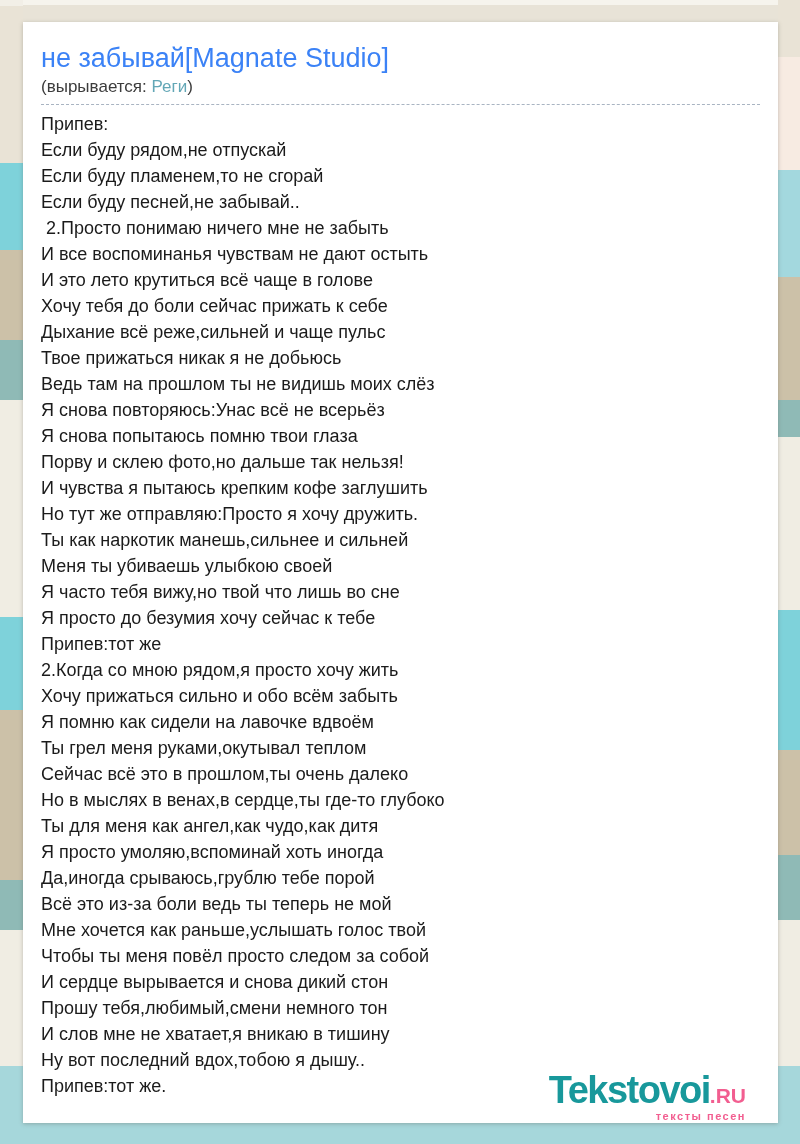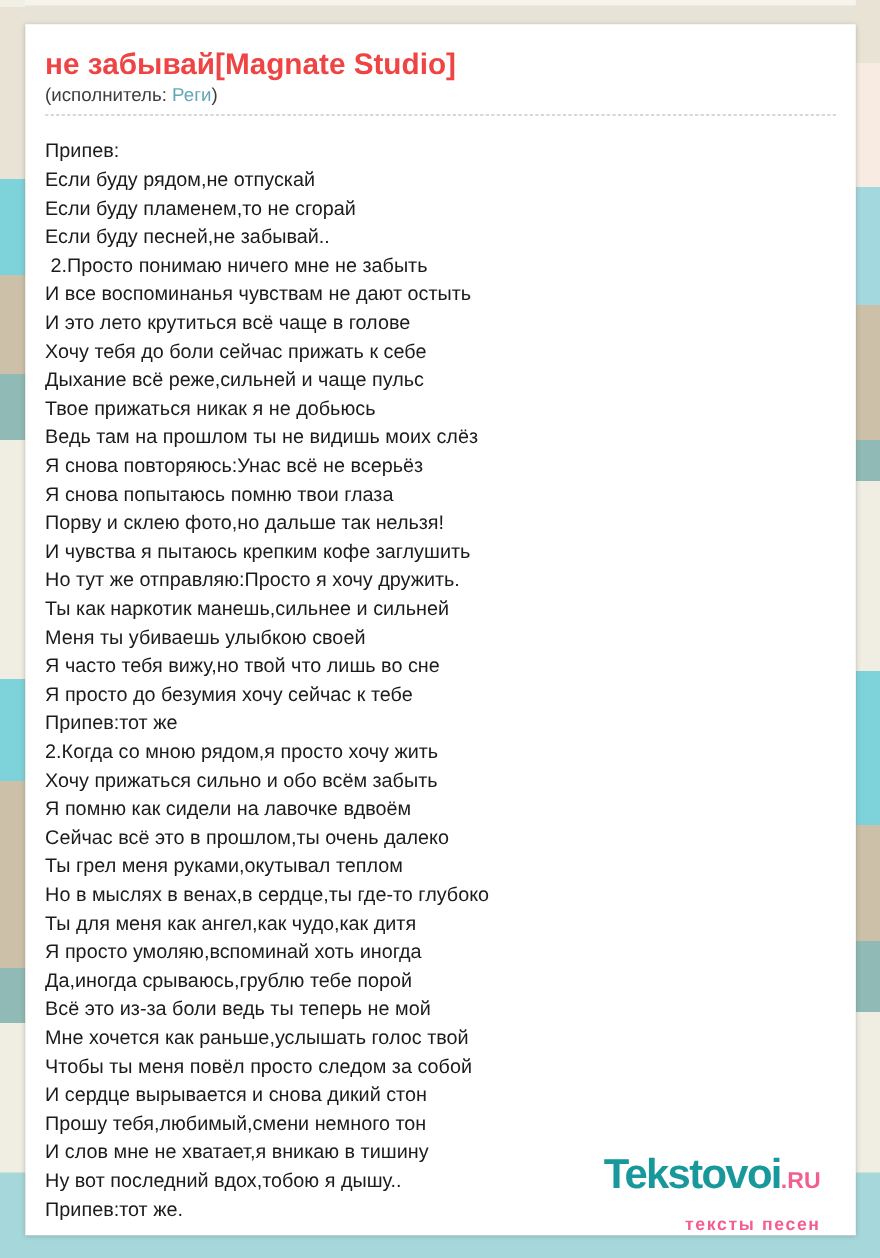--- a/index.html
+++ b/index.html
@@ -45,8 +45,8 @@
     box-shadow:0 1px 4px rgba(90,90,80,.35);
   }
   .song-title{
-    margin:0;font-size:27px;line-height:33px;font-weight:700;
-    color:#ef4444;letter-spacing:0;
+    margin:0;font-size:27px;line-height:33px;font-weight:400;
+    color:#3b82f6;letter-spacing:0;
   }
   .artist-line{
     font-size:17px;line-height:20px;color:#3c3c3c;

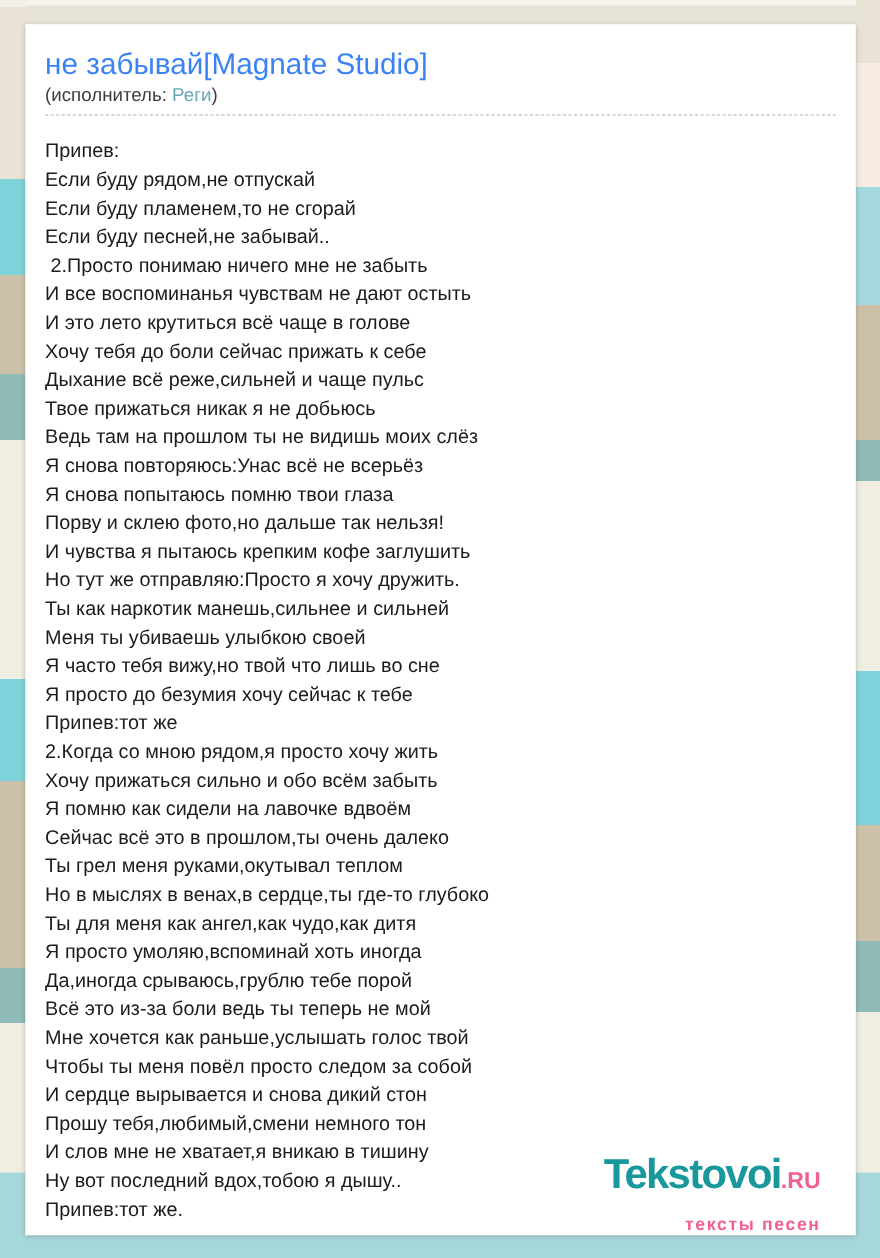--- a/index.html
+++ b/index.html
@@ -70,7 +70,7 @@
 
 <div class="content">
   <h1 class="song-title">не забывай[Magnate Studio]</h1>
-  <div class="artist-line"><span>(исполнитель: </span><a class="artist-link">Реги</a><span>)</span></div>
+  <div class="artist-line"><span>(вырывается: </span><a class="artist-link">Реги</a><span>)</span></div>
 
   <div class="lyrics">
       <div class="lyric-line">Припев:</div>

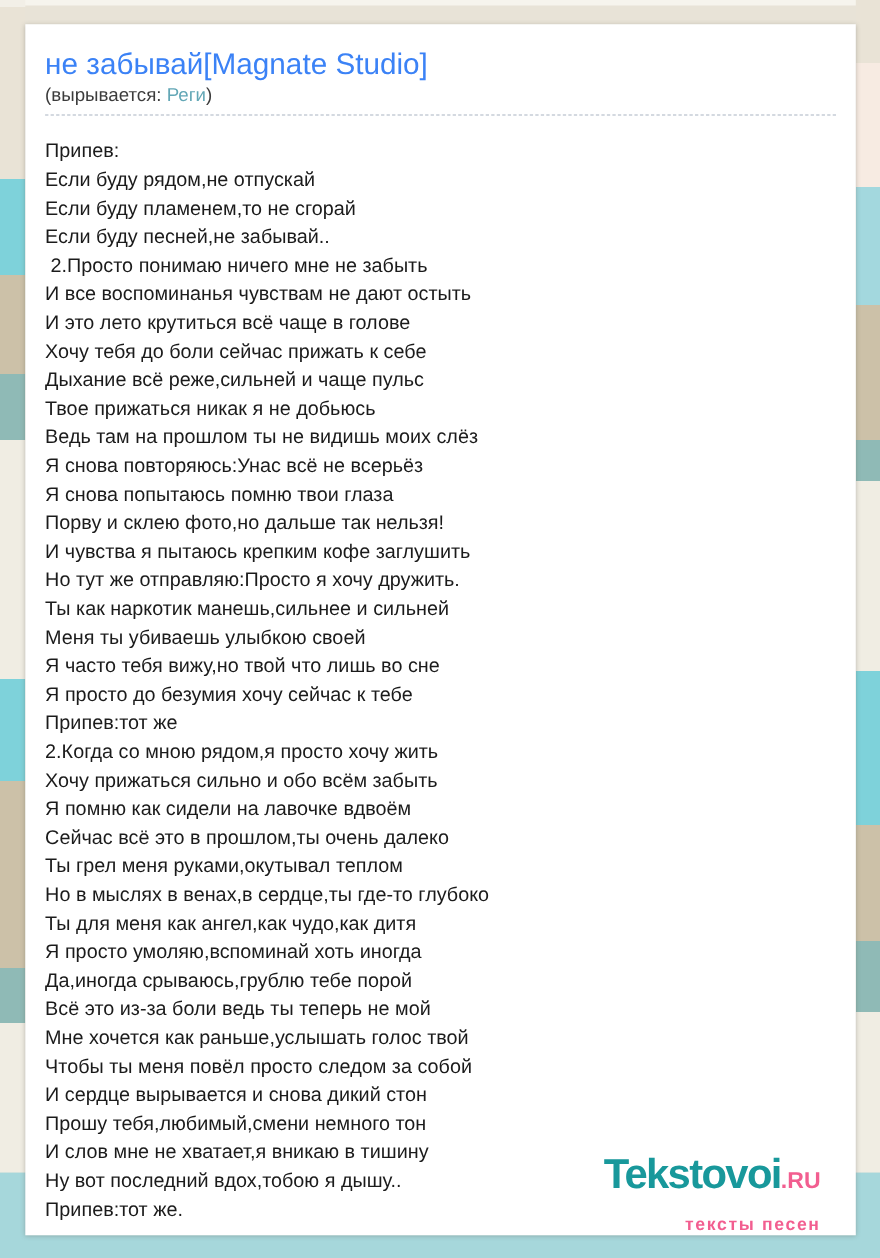--- a/index.html
+++ b/index.html
@@ -53,7 +53,7 @@
     padding:2px 0 7px 0;border-bottom:1px dashed #a9b4c2;
   }
   .artist-link{color:#63a7b6;text-decoration:none;cursor:pointer;}
-  .lyrics{margin-top:19px;font-size:18px;line-height:26px;color:#1b1b1b;}
+  .lyrics{margin-top:6px;font-size:18px;line-height:26px;color:#1b1b1b;}
   .lyric-line{white-space:pre;}
   .site-logo{position:absolute;right:32px;bottom:1px;text-align:right;cursor:pointer;line-height:1;}
   .logo-wordmark{font-size:38px;font-weight:bold;color:#18989b;letter-spacing:-1.5px;}

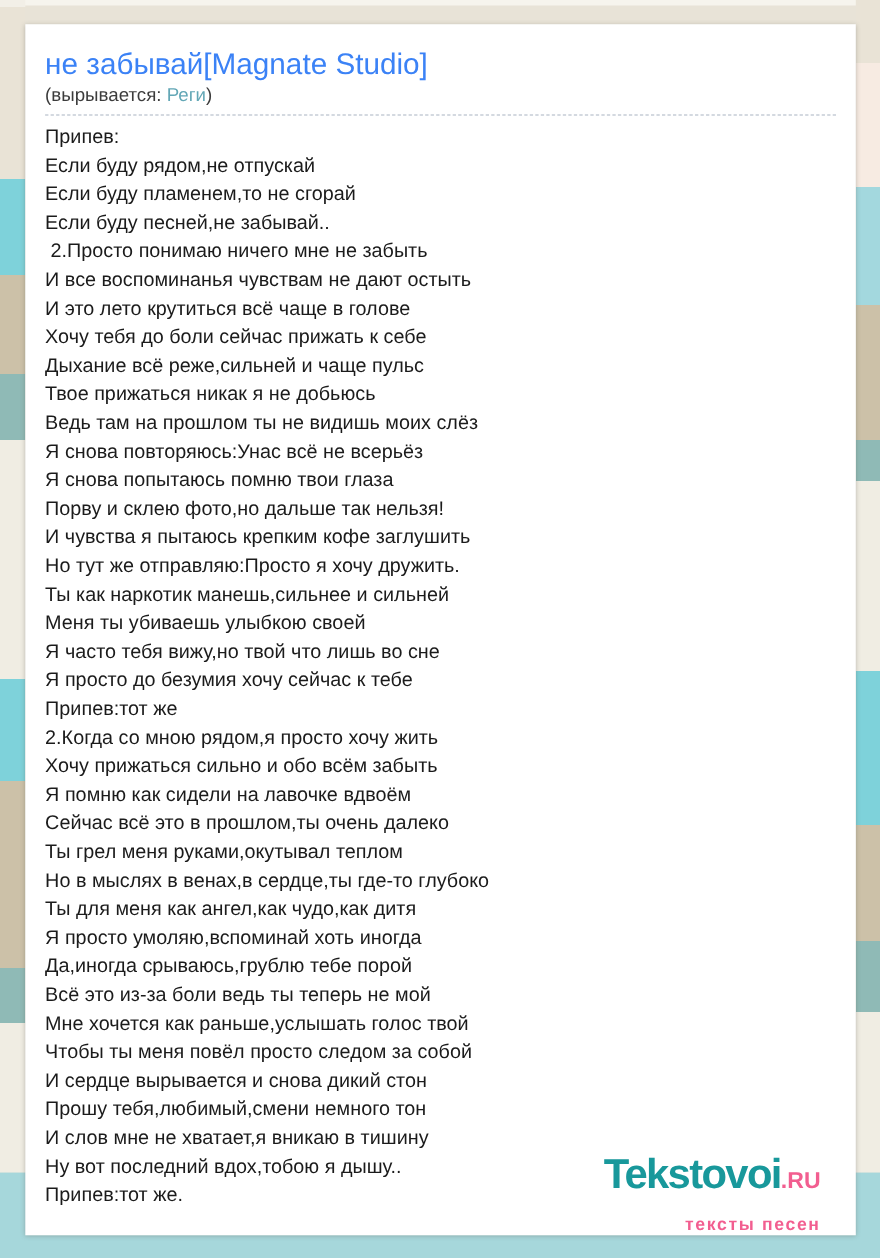--- a/index.html
+++ b/index.html
@@ -97,8 +97,8 @@
       <div class="lyric-line">2.Когда со мною рядом,я просто хочу жить</div>
       <div class="lyric-line">Хочу прижаться сильно и обо всём забыть</div>
       <div class="lyric-line">Я помню как сидели на лавочке вдвоём</div>
+      <div class="lyric-line">Ты грел меня руками,окутывал теплом</div>
       <div class="lyric-line">Сейчас всё это в прошлом,ты очень далеко</div>
-      <div class="lyric-line">Ты грел меня руками,окутывал теплом</div>
       <div class="lyric-line">Но в мыслях в венах,в сердце,ты где-то глубоко</div>
       <div class="lyric-line">Ты для меня как ангел,как чудо,как дитя</div>
       <div class="lyric-line">Я просто умоляю,вспоминай хоть иногда</div>

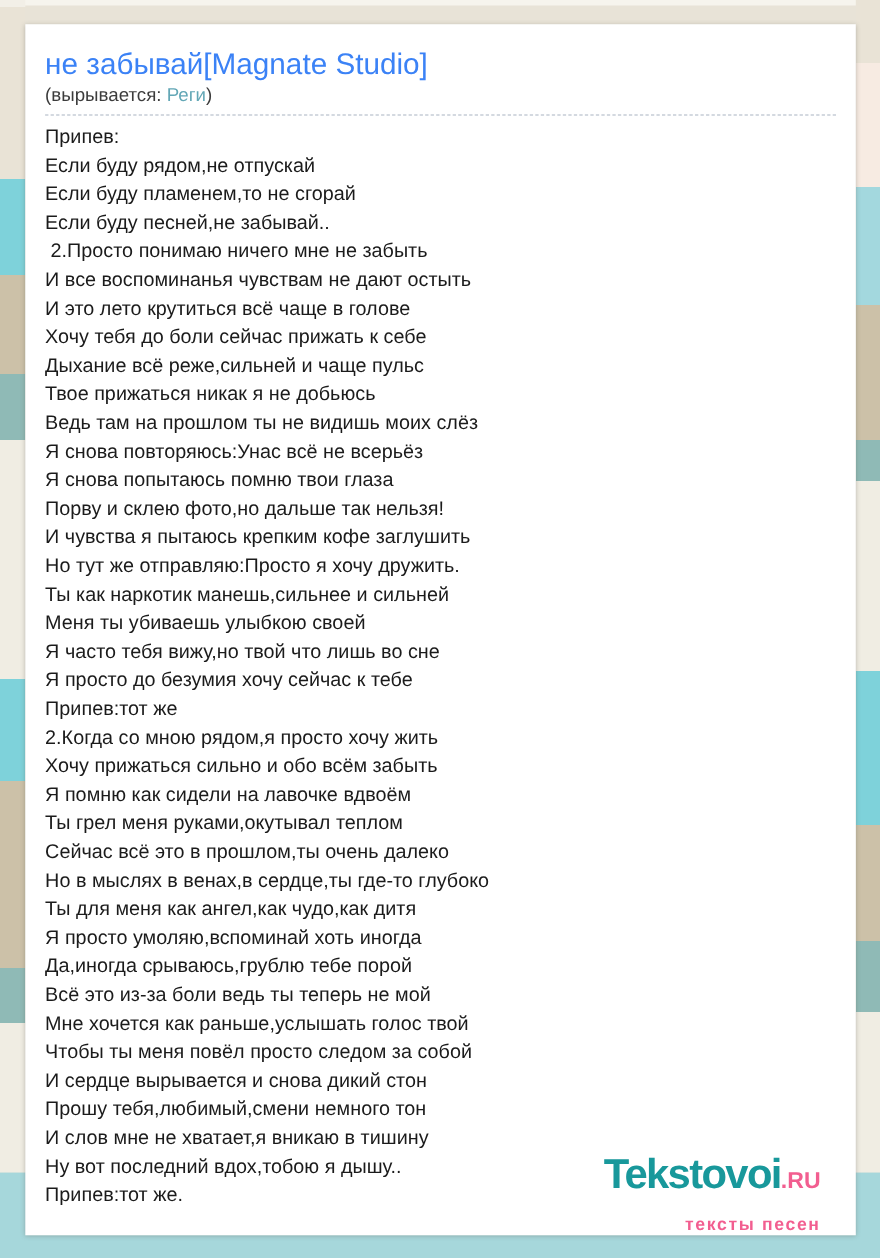--- a/index.html
+++ b/index.html
@@ -58,7 +58,7 @@
   .site-logo{position:absolute;right:32px;bottom:1px;text-align:right;cursor:pointer;line-height:1;}
   .logo-wordmark{font-size:38px;font-weight:bold;color:#18989b;letter-spacing:-1.5px;}
   .logo-tld{font-size:21px;font-weight:bold;color:#f25e90;letter-spacing:0;}
-  .logo-tagline{font-size:16px;font-weight:bold;color:#f25e90;margin-top:19px;letter-spacing:1.5px;}
+  .logo-tagline{font-size:11px;font-weight:bold;color:#f25e90;margin-top:2px;letter-spacing:1.5px;}
 </style>
 </head>
 <body>

